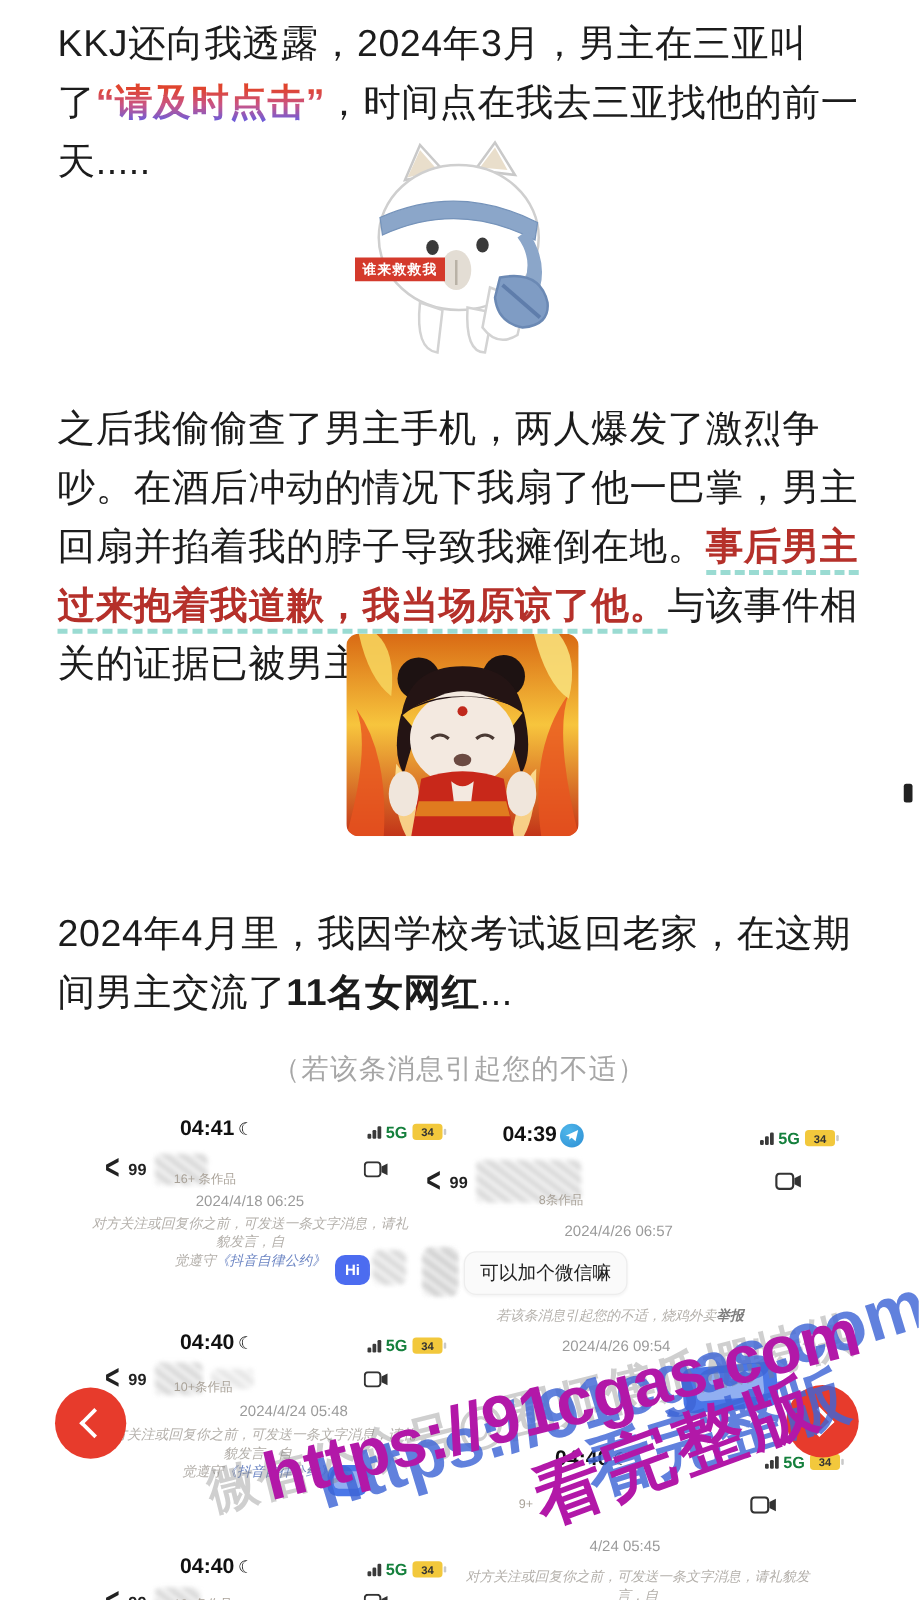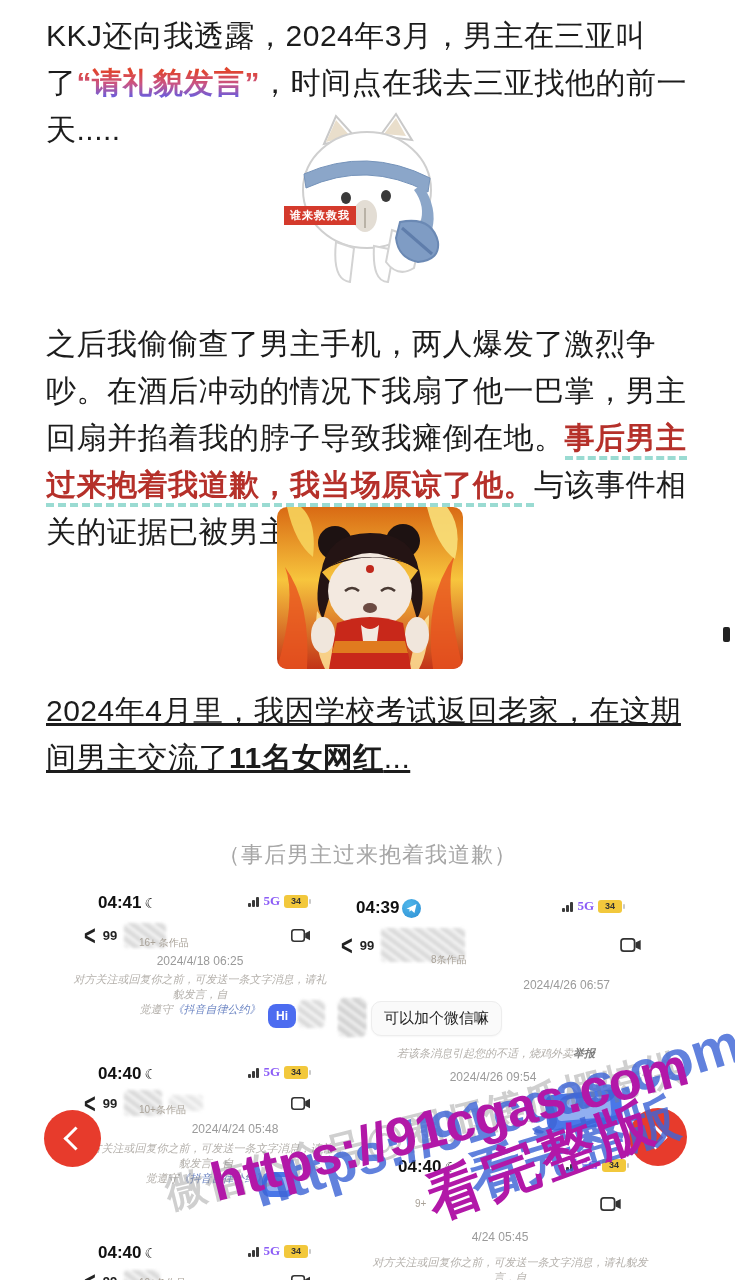--- a/index.html
+++ b/index.html
@@ -117,7 +117,7 @@
 <body>
 
 <div class="para" style="top:12px;">
-  <span>KKJ还向我透露，2024年3月，男主在三亚叫了</span><span class="grad-text">“请礼貌发言”</span><span>，时间点在我去三亚找他的前一天.....</span>
+  <span>KKJ还向我透露，2024年3月，男主在三亚叫了</span><span class="grad-text">“请及时点击”</span><span>，时间点在我去三亚找他的前一天.....</span>
 </div>
 
 <div class="abs" style="left:262px;top:112px;width:215px;height:176px;">

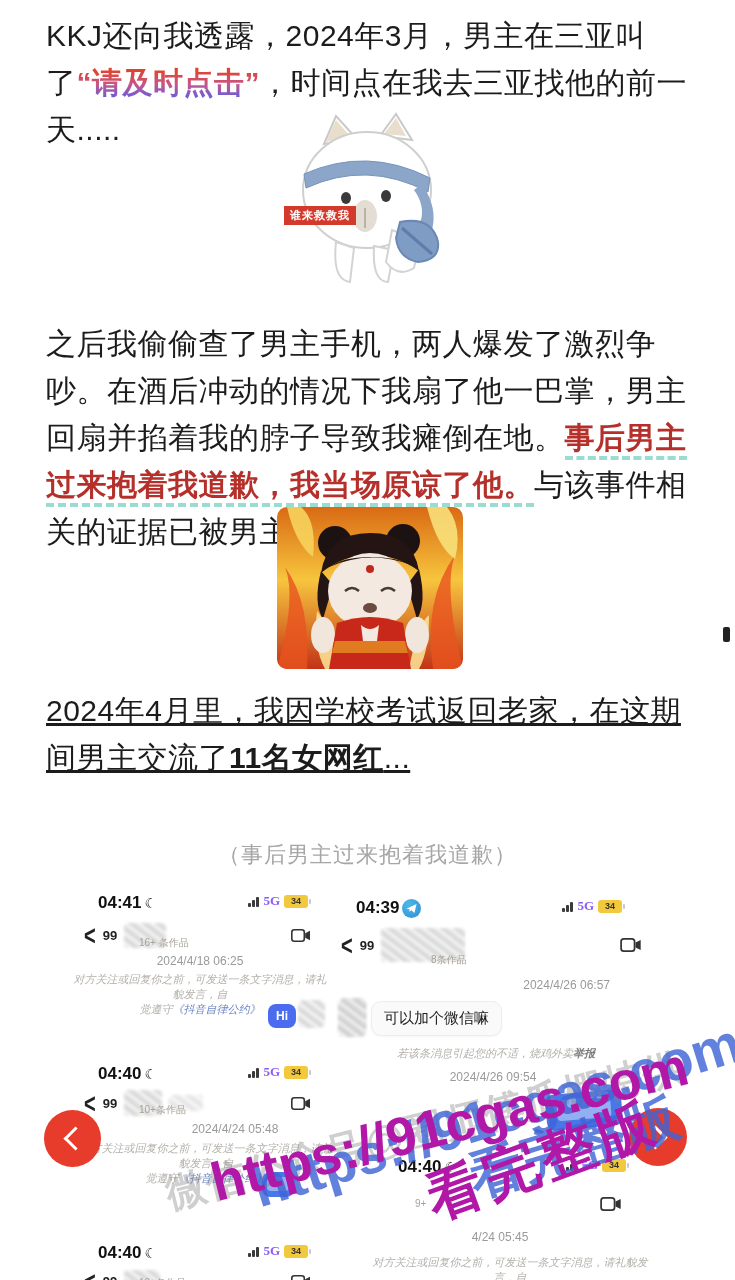--- a/index.html
+++ b/index.html
@@ -192,7 +192,7 @@
   </svg>
 </div>
 
-<div class="para" style="top:687px;text-decoration:underline;">
+<div class="para" style="top:724px;">
   <span>2024年4月里，我因学校考试返回老家，在这期间男主交流了</span><span class="bold-black">11名女网红</span><span>...</span>
 </div>
 

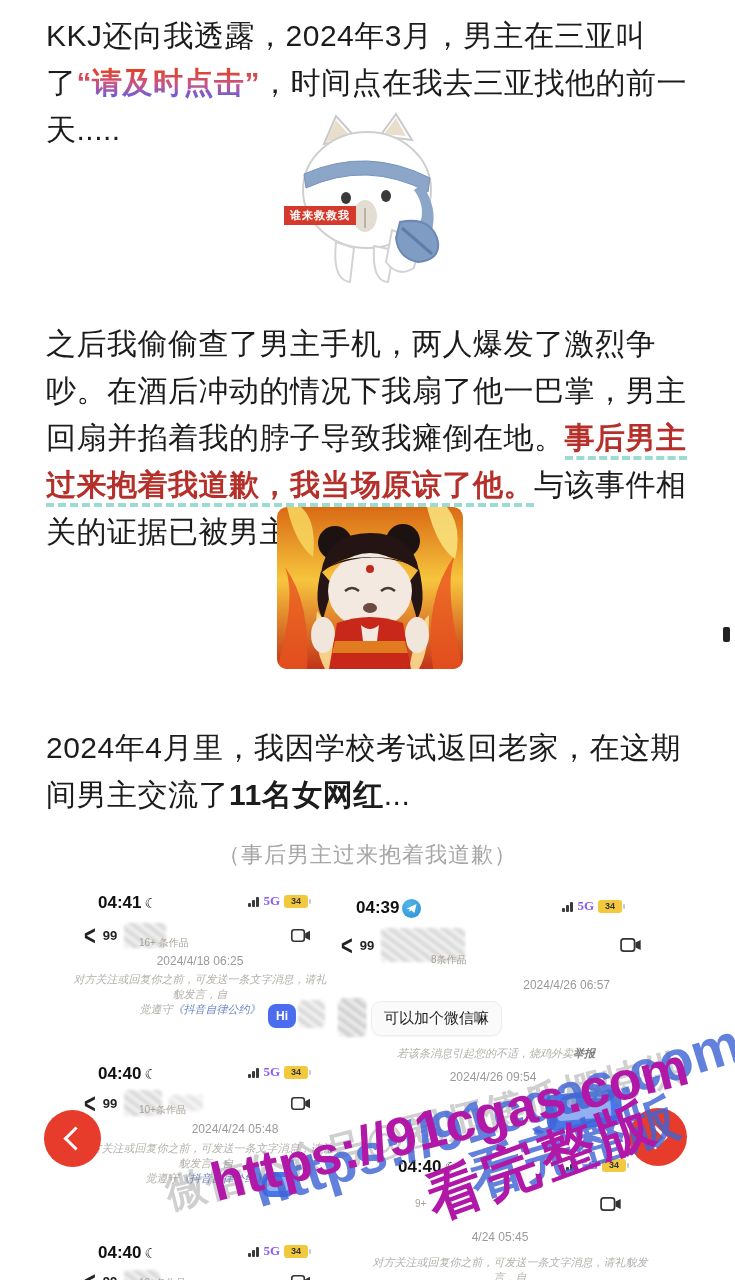--- a/index.html
+++ b/index.html
@@ -196,7 +196,7 @@
   <span>2024年4月里，我因学校考试返回老家，在这期间男主交流了</span><span class="bold-black">11名女网红</span><span>...</span>
 </div>
 
-<div class="caption" style="top:840px;">（事后男主过来抱着我道歉）</div>
+<div class="caption" style="top:840px;">（若该条消息引起您的不适）</div>
 
 <div class="status" style="left:98px;top:893px;width:210px;">
   <span class="st-time">

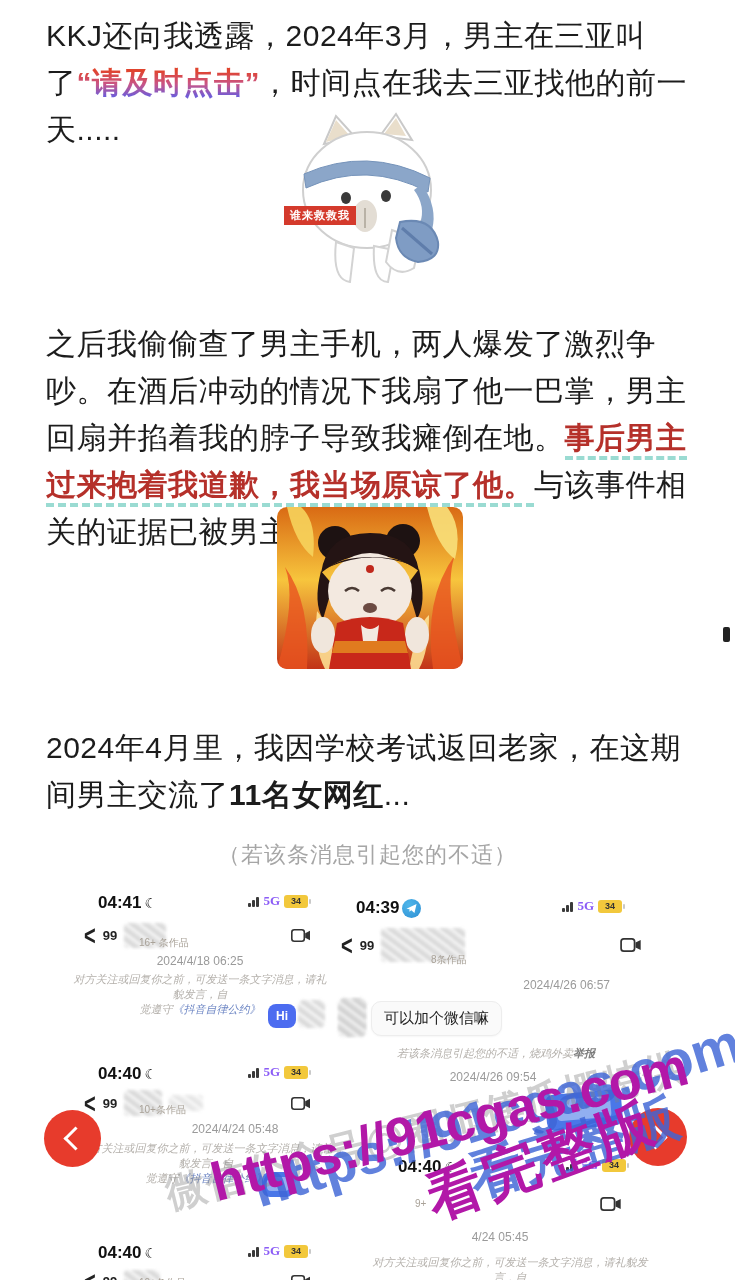--- a/index.html
+++ b/index.html
@@ -36,7 +36,7 @@
   }
   .doll-frame{border-radius:10px;overflow:hidden;}
   
-  .status{position:absolute;display:flex;justify-content:space-between;align-items:flex-start;height:20px;}
+  .status{position:absolute;display:flex;justify-content:space-between;align-items:flex-end;height:20px;margin-left:46px;}
   .st-time{font-size:17px;font-weight:bold;color:#111;display:flex;align-items:center;gap:3px;}
   .moon{font-size:14px;color:#111;}
   .st-right{display:flex;align-items:center;gap:4px;}

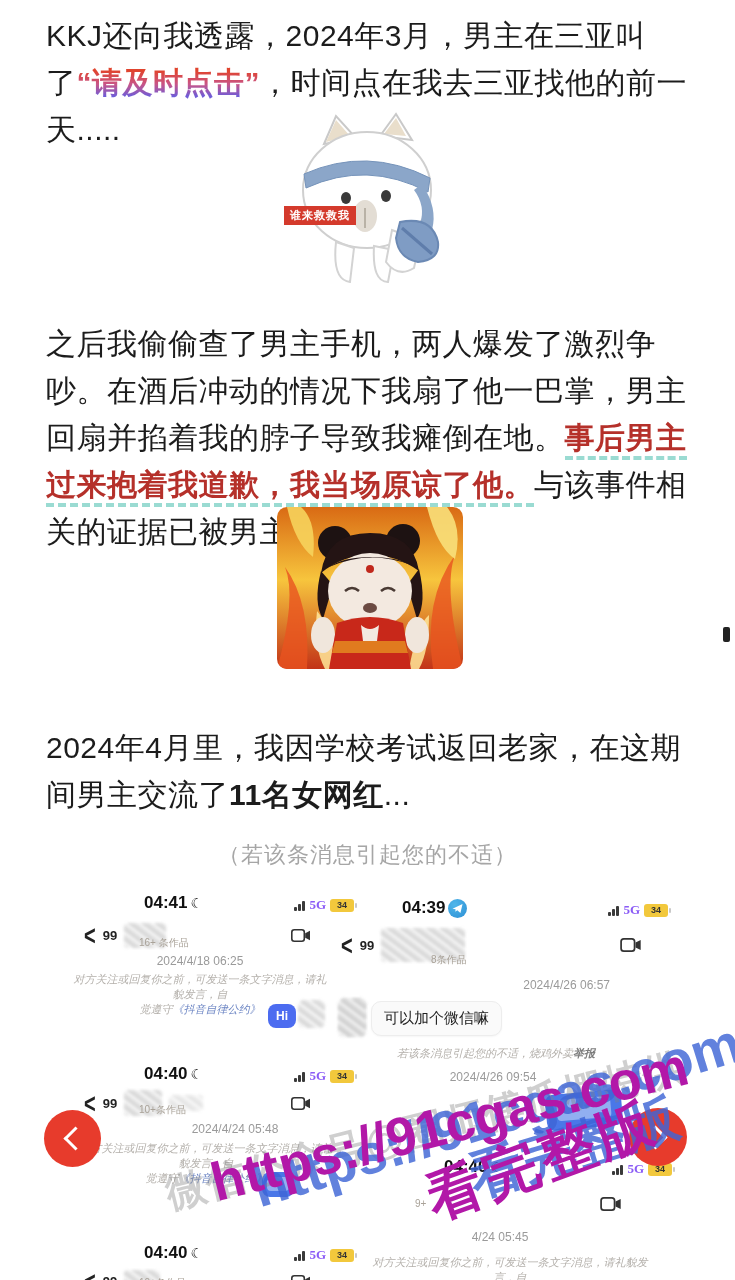--- a/index.html
+++ b/index.html
@@ -45,7 +45,7 @@
   .sig i:nth-child(1){height:4px;}
   .sig i:nth-child(2){height:7px;}
   .sig i:nth-child(3){height:10px;}
-  .net{font-size:13px;font-weight:bold;color:#8b5cf6;font-family:Liberation Serif, serif;}
+  .net{font-size:13px;font-weight:bold;color:#15803d;}
   .batt{
     width:24px;height:13px;background:#f2c83c;border-radius:3px;
     font-size:9px;font-weight:bold;color:#333;display:flex;align-items:center;justify-content:center;

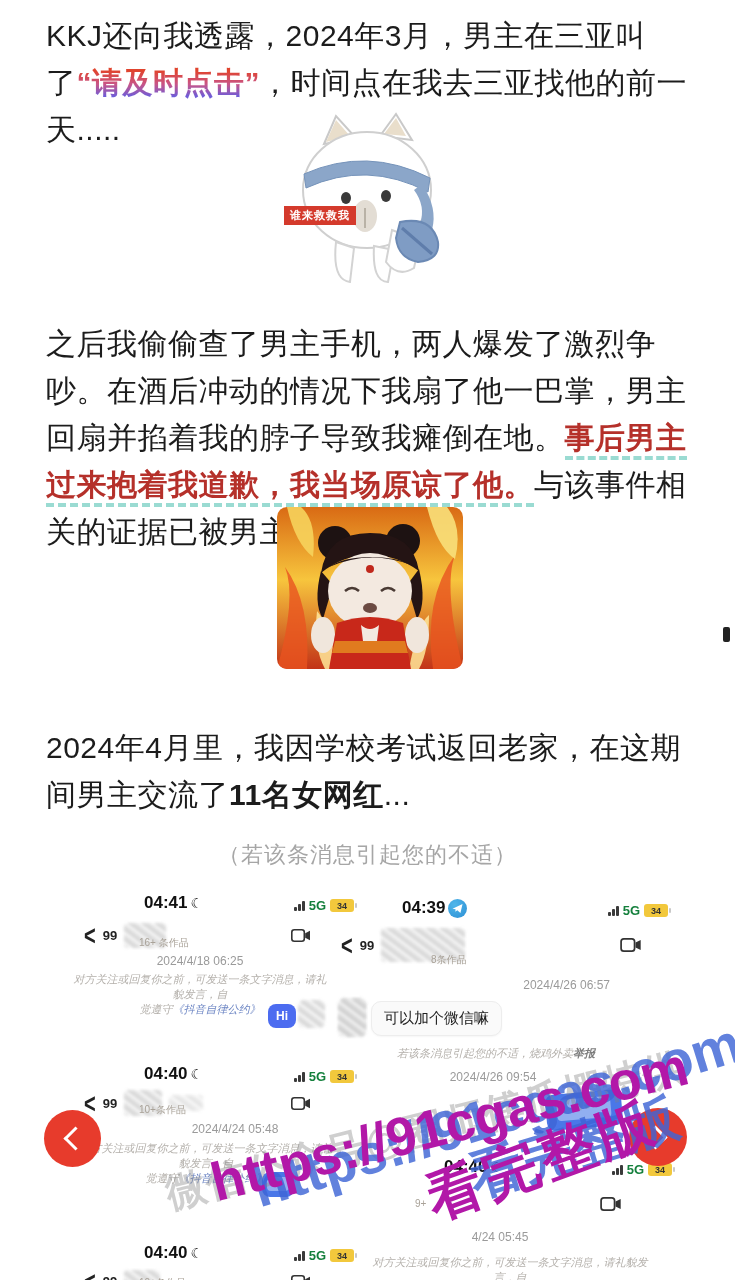--- a/index.html
+++ b/index.html
@@ -330,7 +330,7 @@
   <span class="more"></span>
 </div>
 <div class="works" style="left:431px;top:953px;">8条作品</div>
-<div class="chat-date" style="left:380px;top:978px;width:230px;text-align:right;">2024/4/26 06:57</div>
+<div class="chat-date" style="left:380px;top:978px;width:230px;">2024/4/26 06:57</div>
 <div class="avatar smudge" style="left:338px;top:999px;width:28px;height:38px;"></div>
 <div class="msg-bubble" style="left:371px;top:1001px;">可以加个微信嘛</div>
 <div class="notice" style="left:368px;top:1046px;width:256px;">

